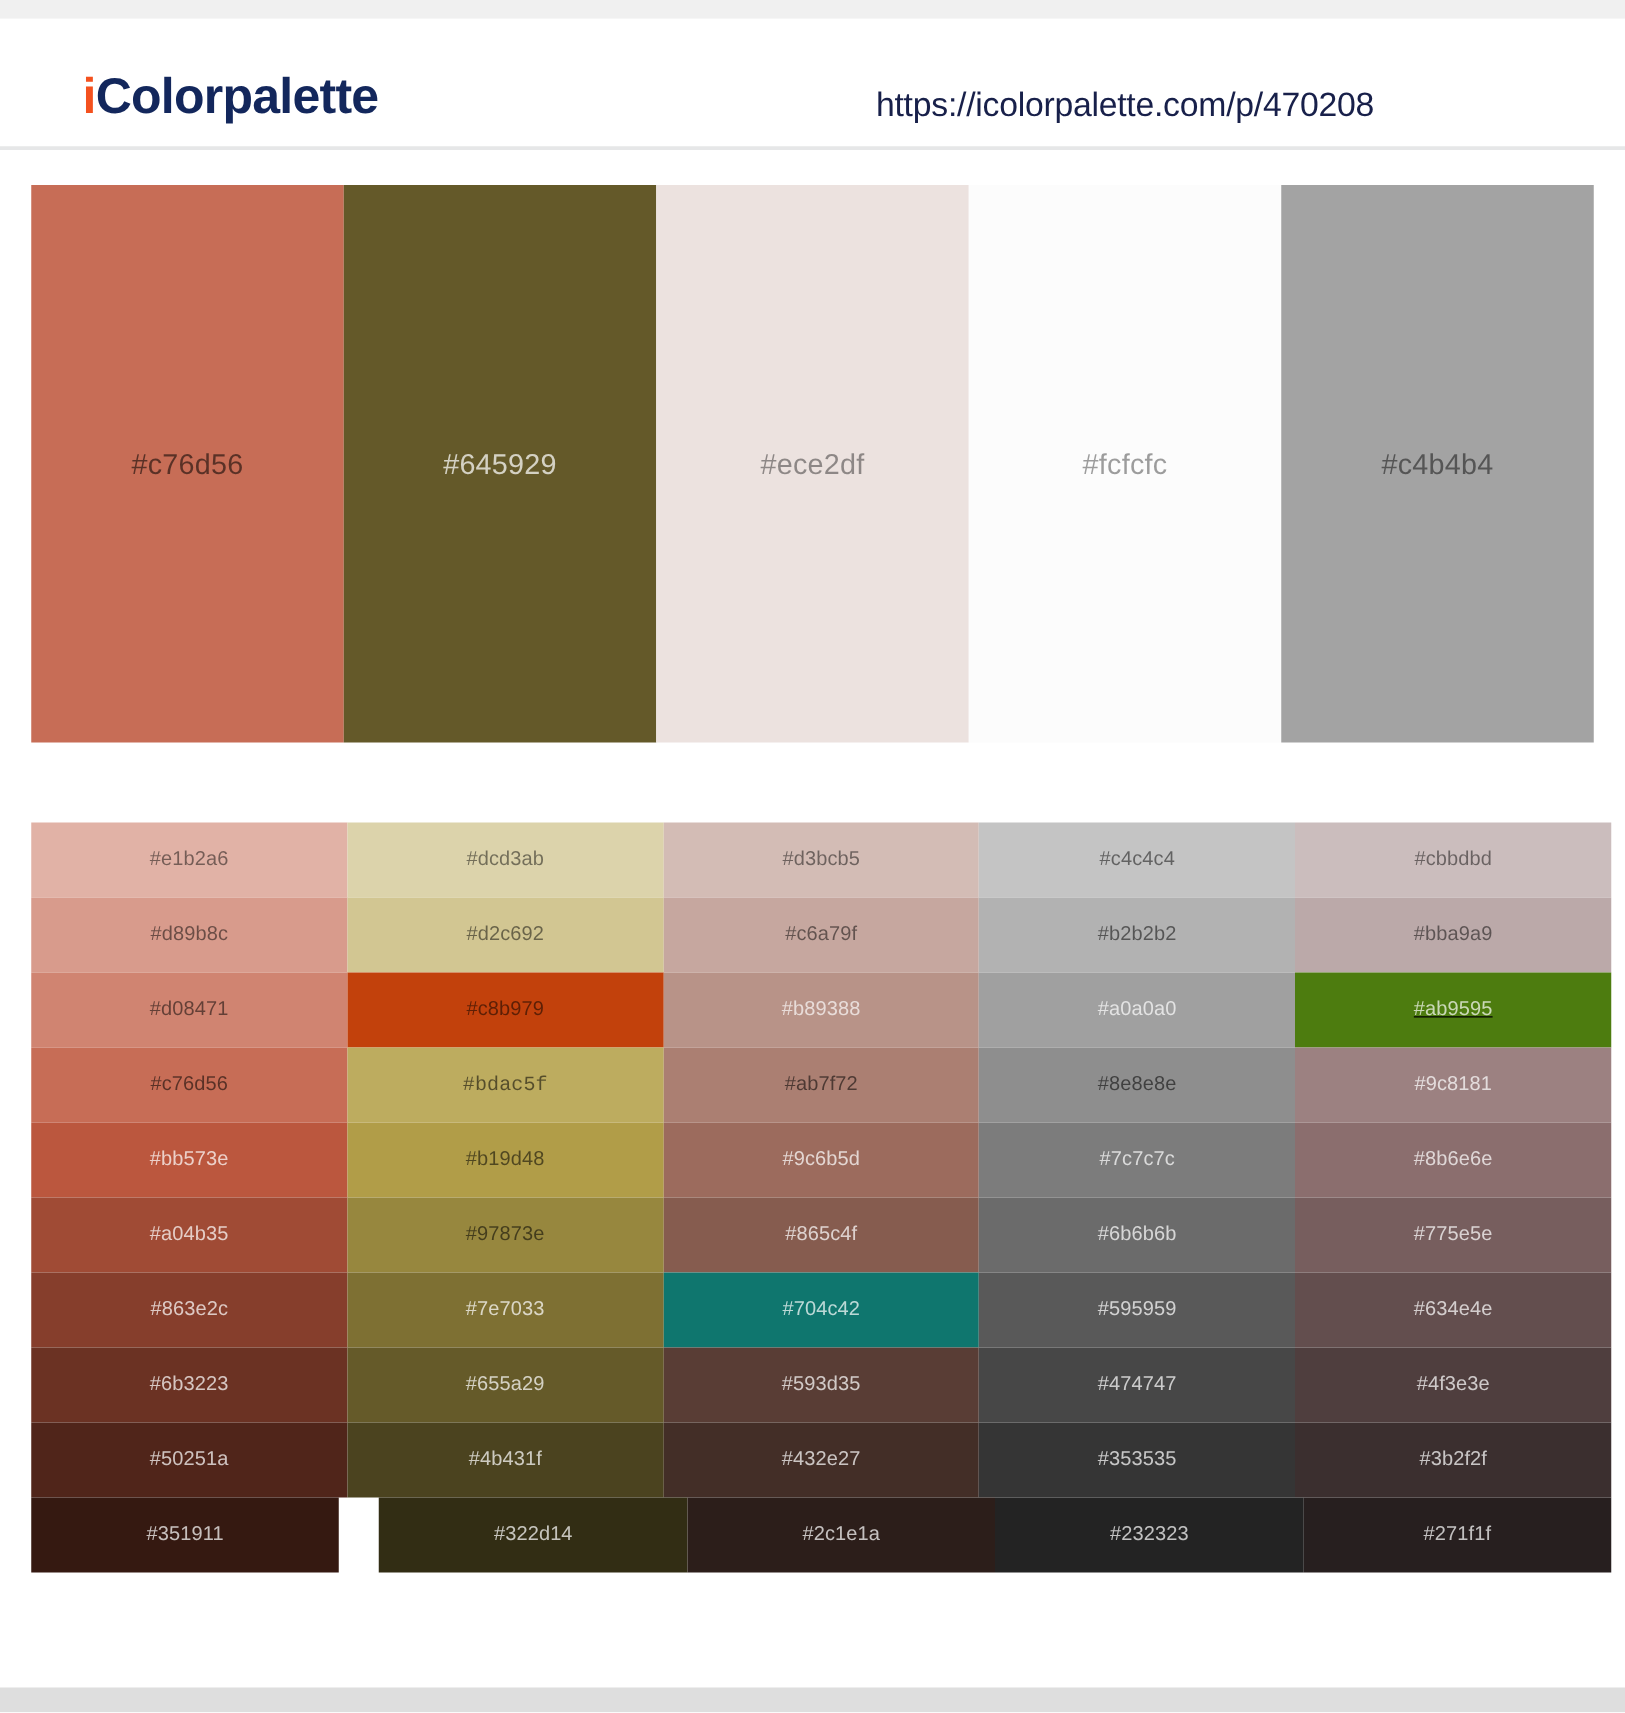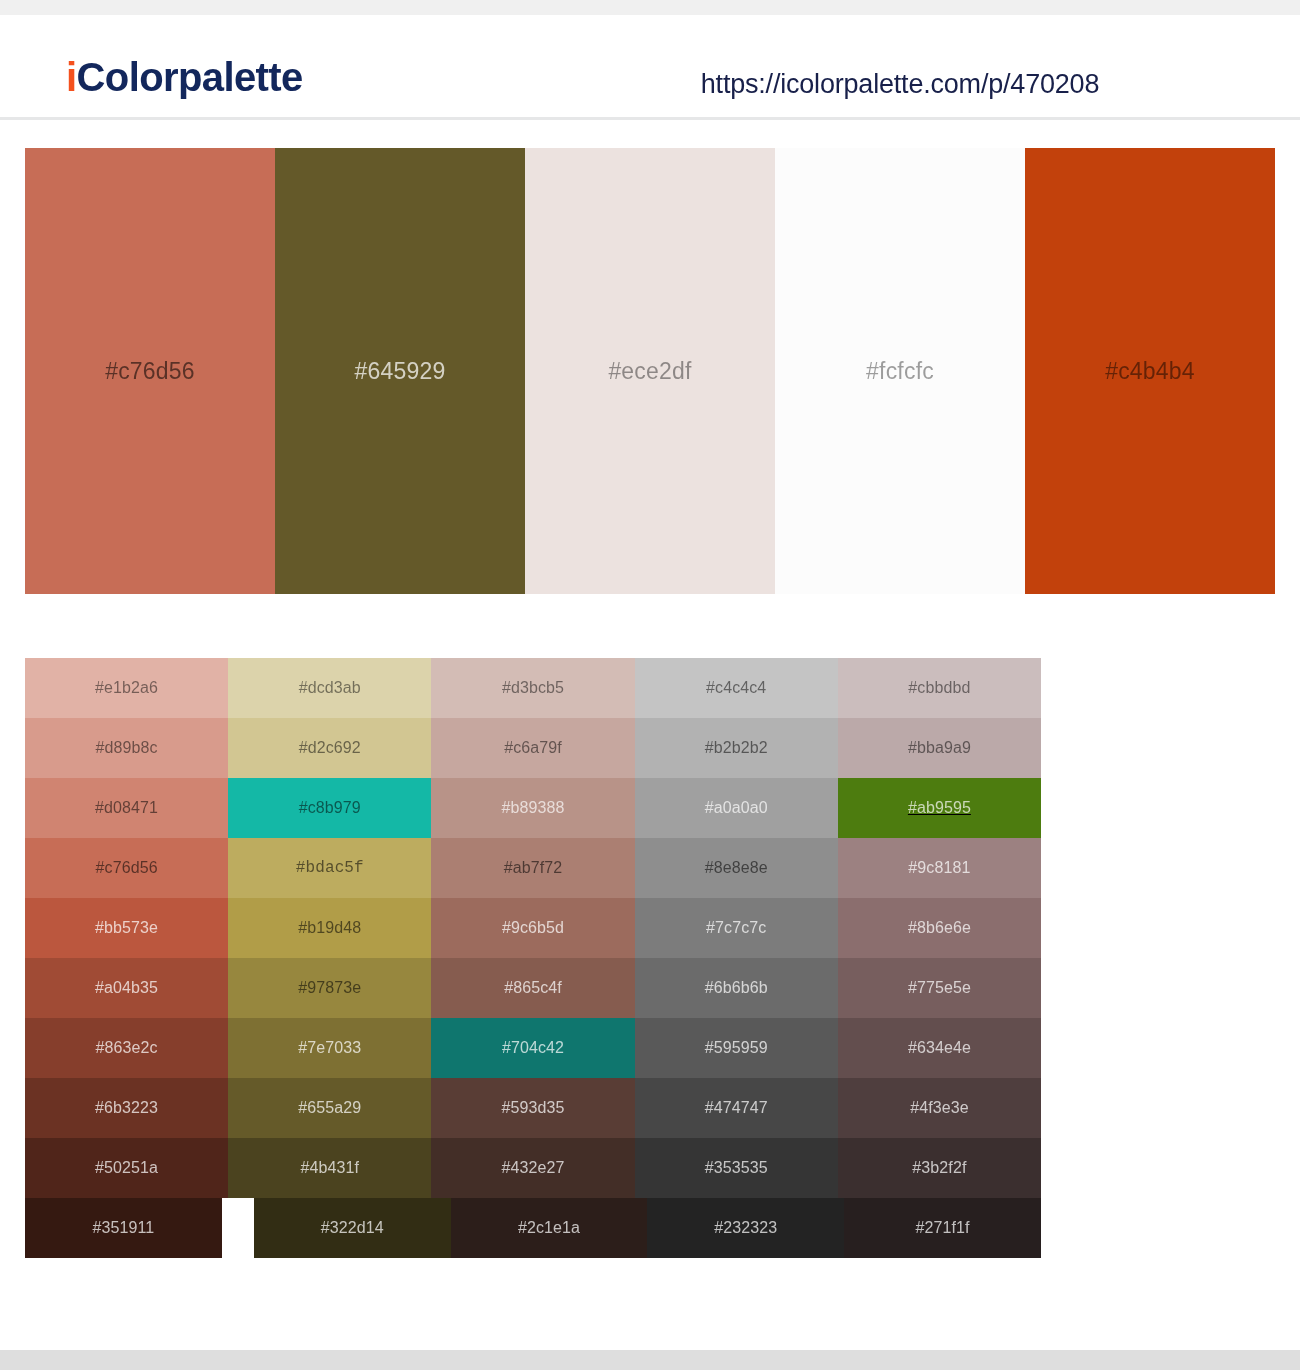--- a/index.html
+++ b/index.html
@@ -136,7 +136,7 @@
       <div class="main-swatch" style="background: rgb(252, 252, 252);">
         <span class="hexlabel" style="color: rgba(0, 0, 0, 0.38);">#fcfcfc</span>
       </div>
-      <div class="main-swatch" style="background: #c2410c;">
+      <div class="main-swatch" style="background: #a3a3a3;">
         <span class="hexlabel" style="color: rgba(0, 0, 0, 0.48);">#c4b4b4</span>
       </div>
     </div>

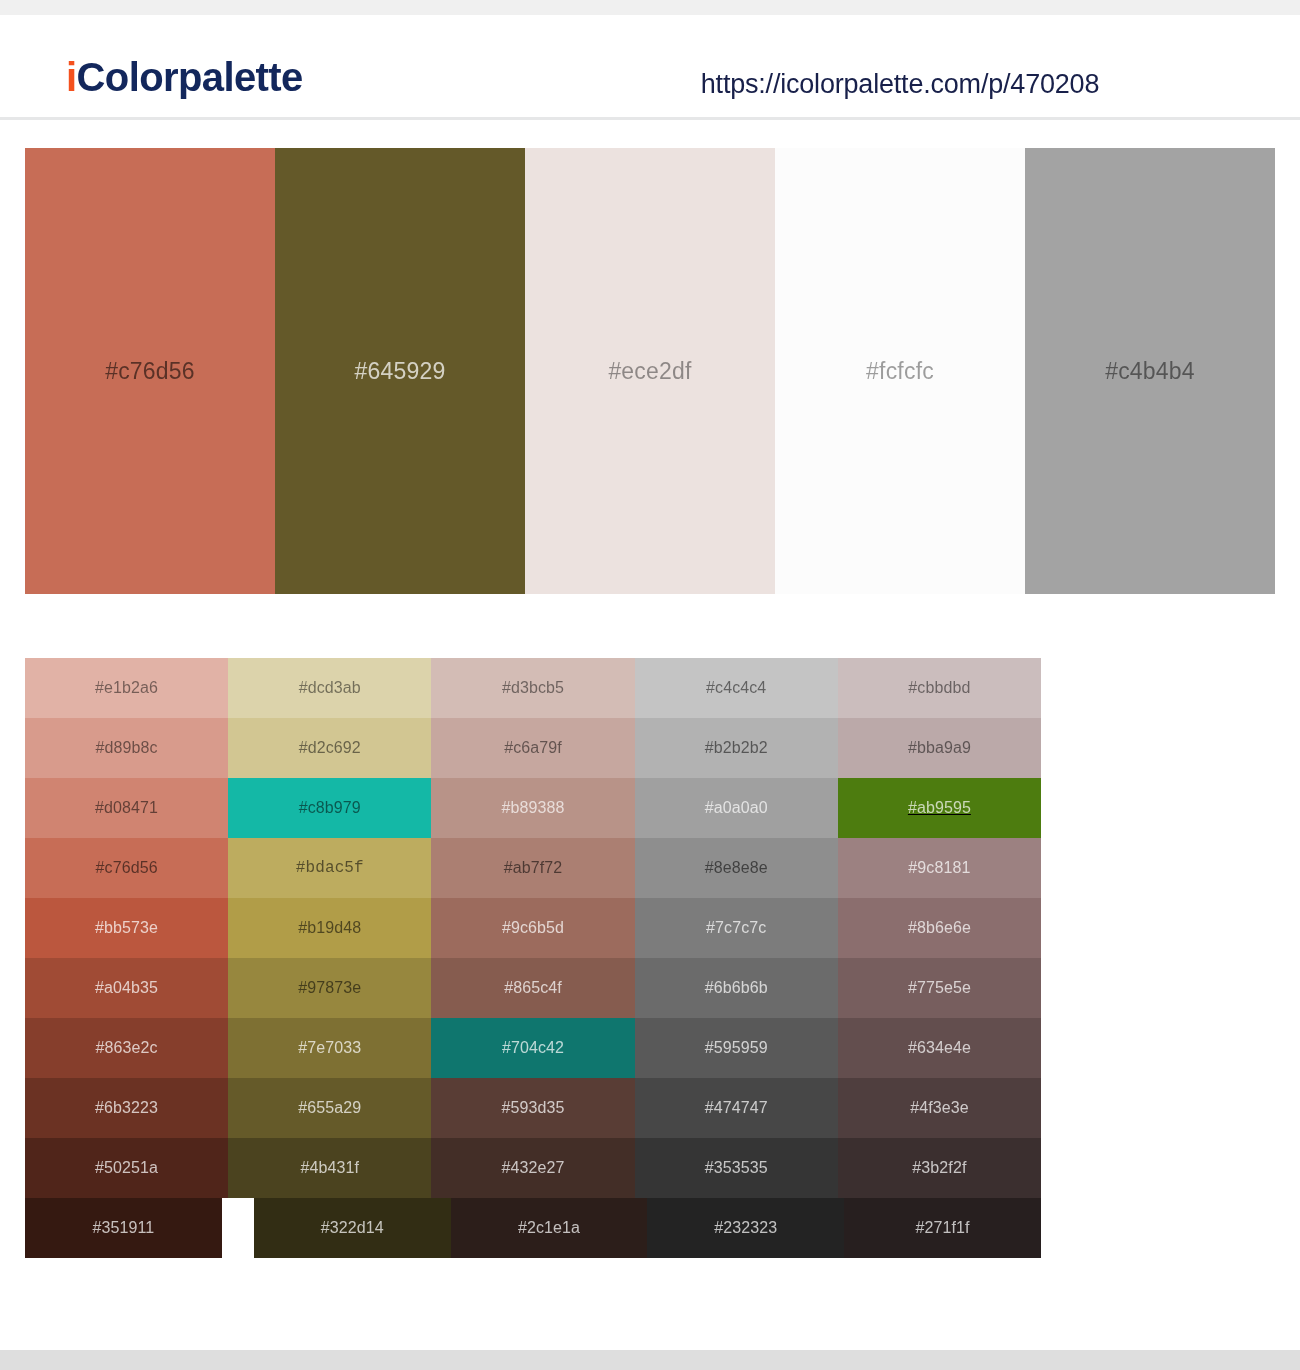--- a/index.html
+++ b/index.html
@@ -81,7 +81,7 @@
   .shades-grid {
     position: absolute;
     left: 25px; top: 658px;
-    width: 1016px; height: 600px;
+    width: 1264px; height: 600px;
     display: flex;
     flex-direction: column;
   }

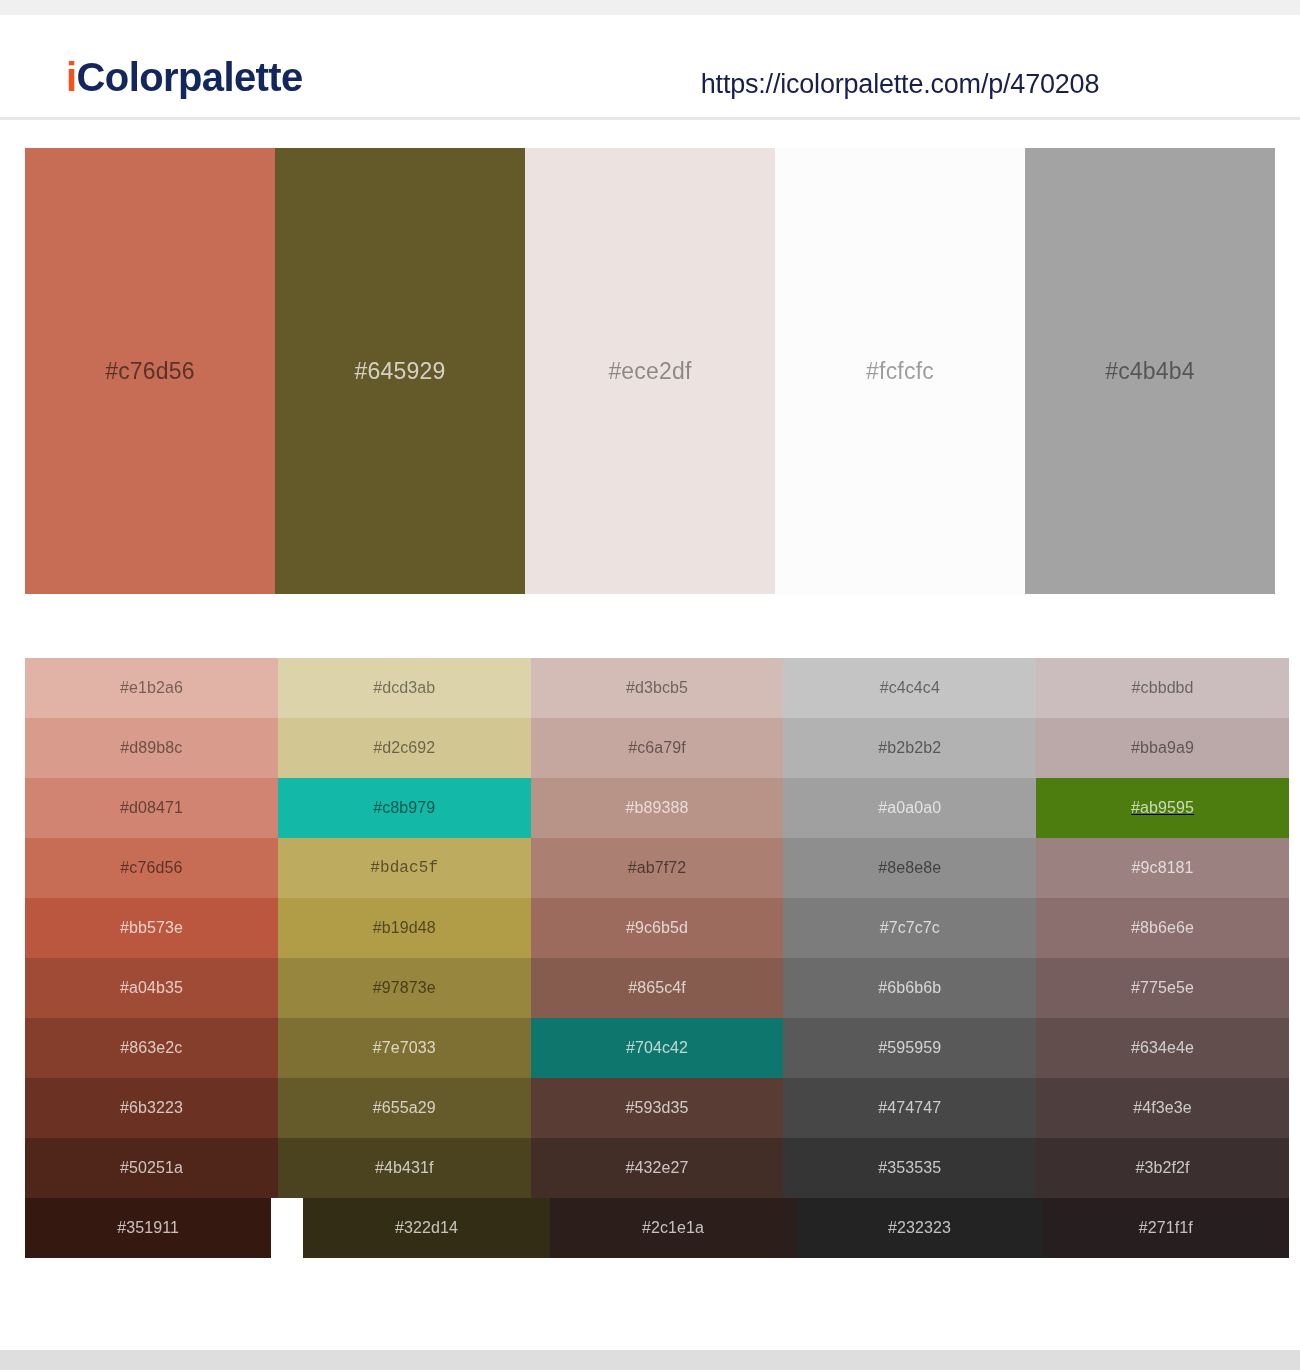--- a/index.html
+++ b/index.html
@@ -180,7 +180,7 @@
         <div class="shade-cell" style="background: rgb(208, 132, 113);">
           <span class="hexlabel" style="color: rgba(0, 0, 0, 0.52);">#d08471</span>
         </div>
-        <div class="shade-cell" style="background: #14b8a6;">
+        <div class="shade-cell" style="background: #c2410c;">
           <span class="hexlabel" style="color: rgba(0, 0, 0, 0.52);">#c8b979</span>
         </div>
         <div class="shade-cell" style="background: rgb(184, 147, 136);">

